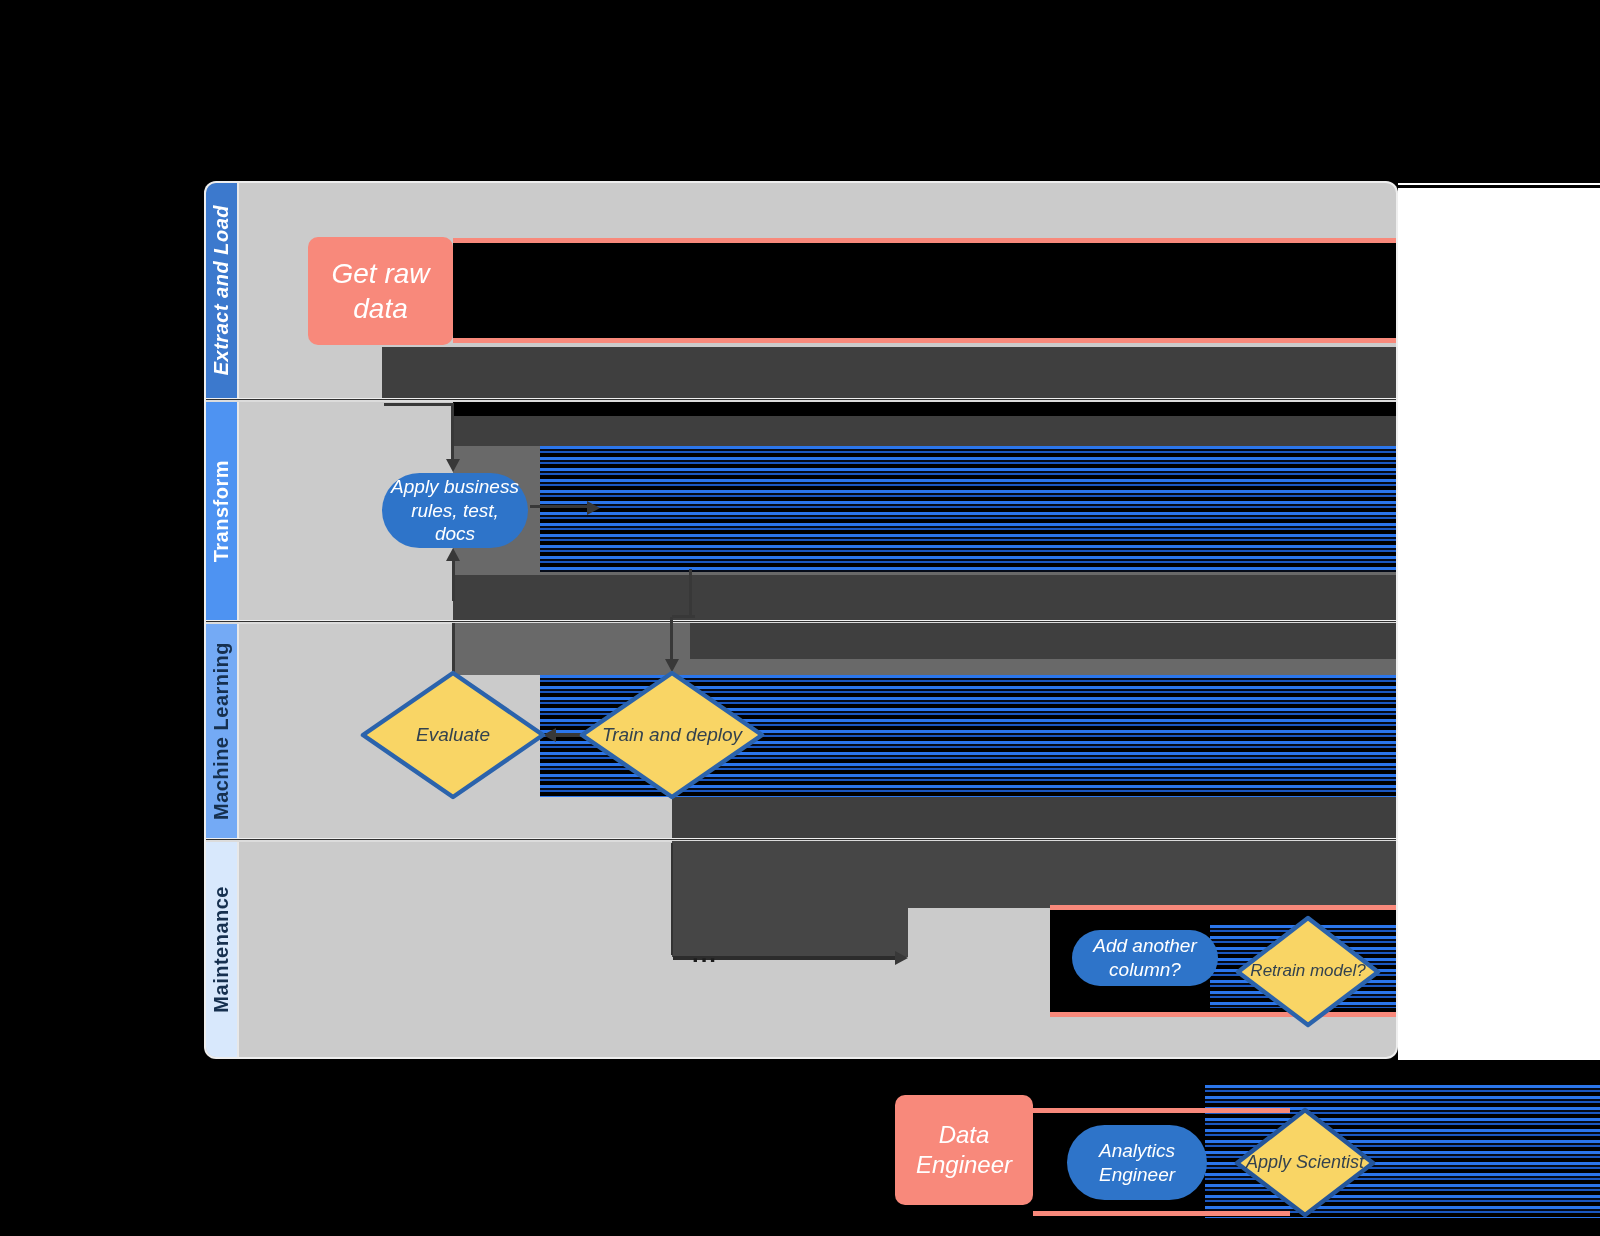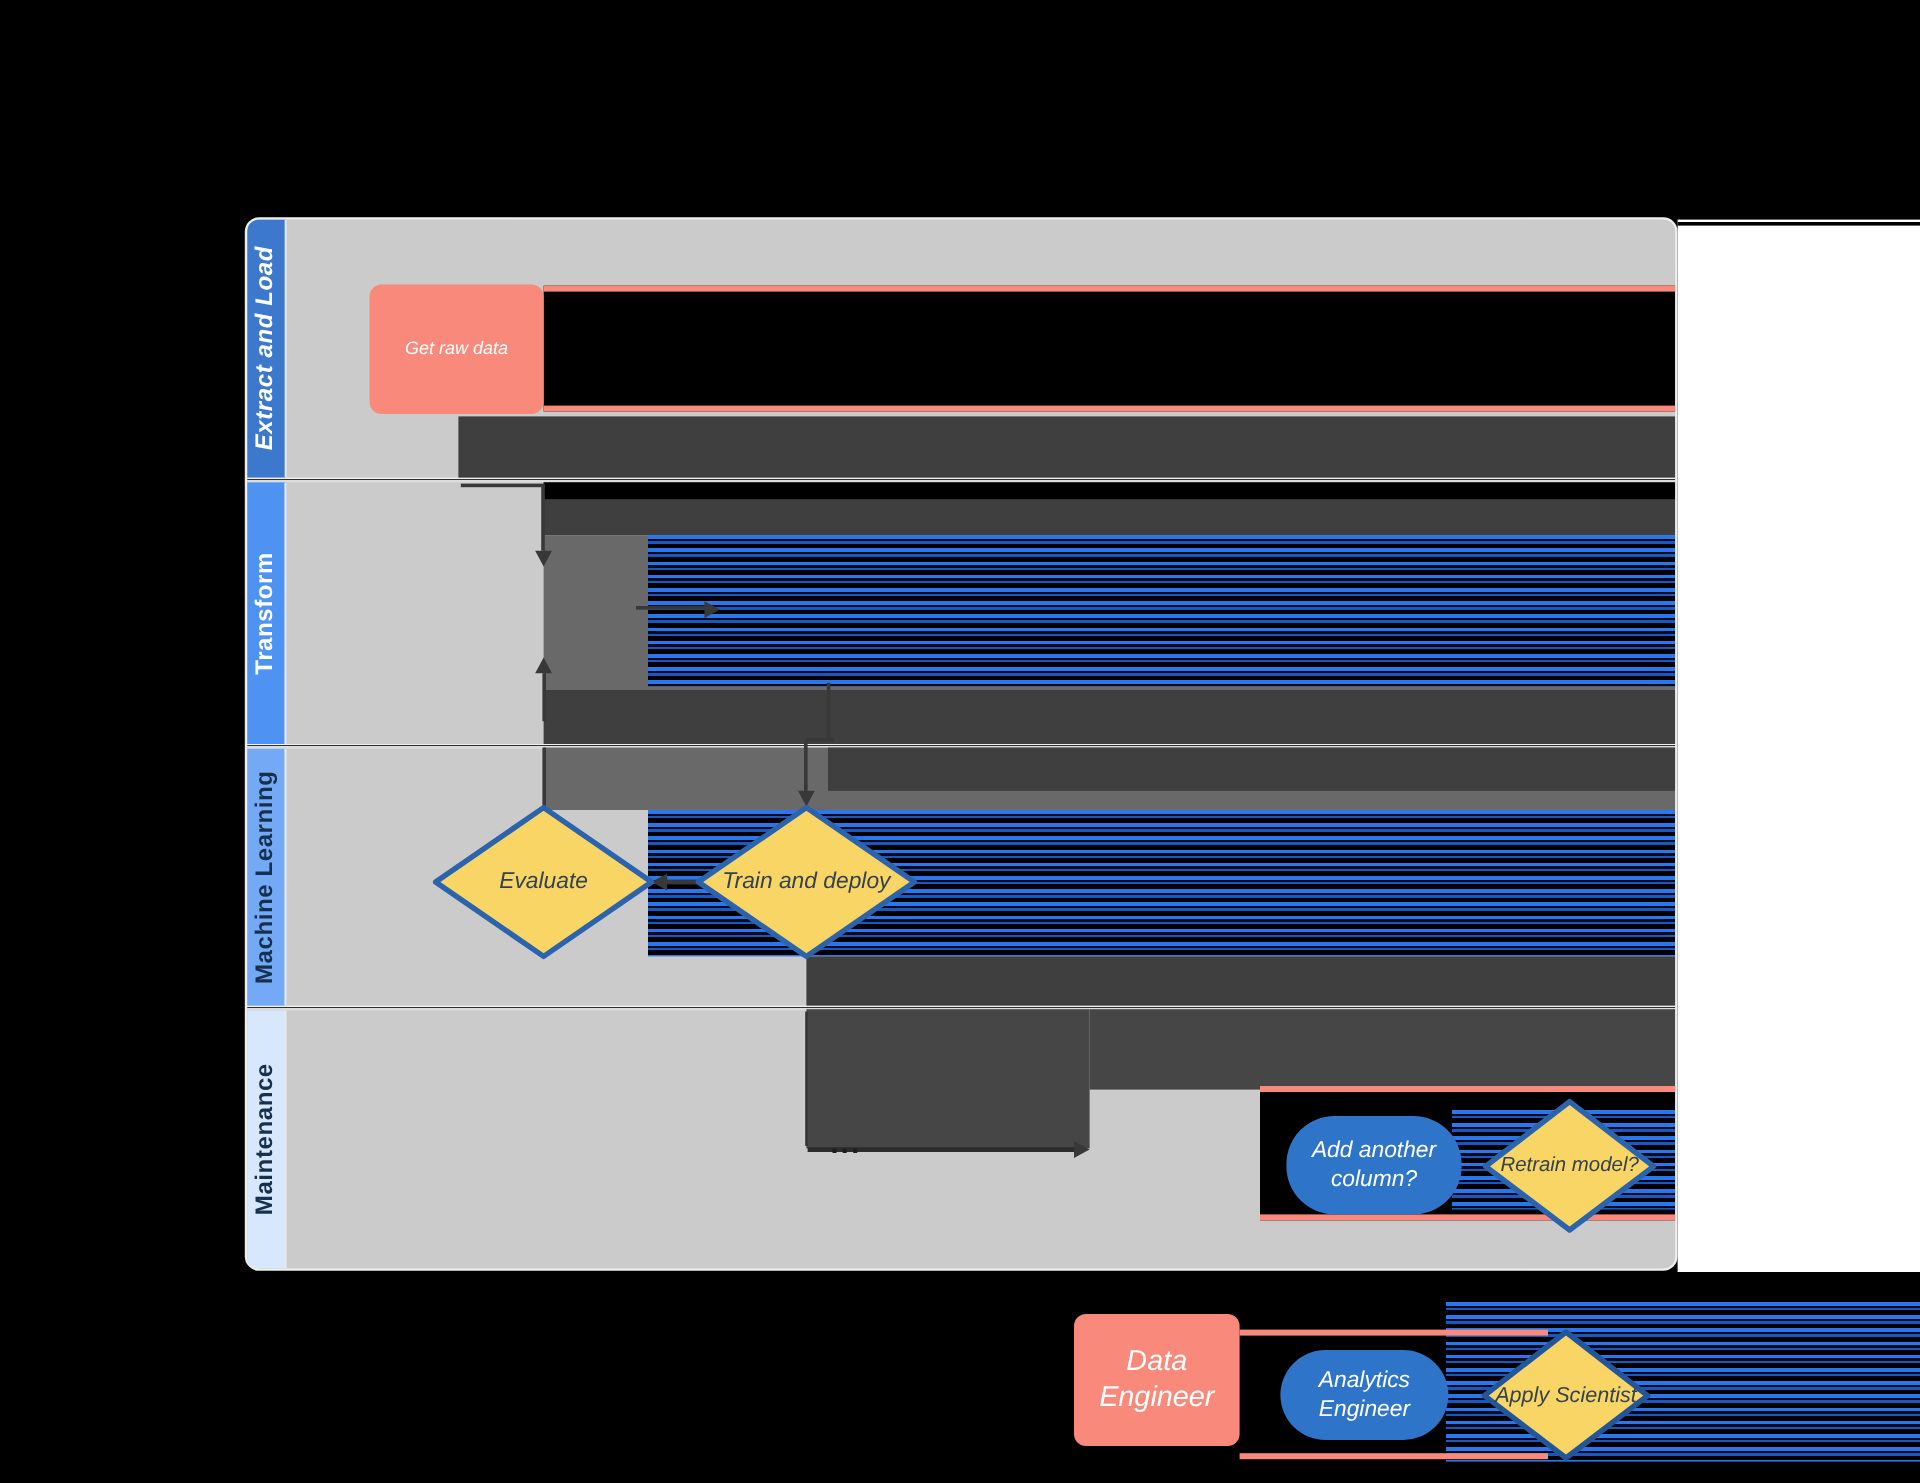--- a/index.html
+++ b/index.html
@@ -37,7 +37,7 @@
   
   .node{position:absolute;display:flex;align-items:center;justify-content:center;text-align:center;
         font-style:italic;box-sizing:border-box;z-index:6;}
-  .node-rect{background:var(--salmon);border-radius:10px;color:#fff;font-size:15px;line-height:1.25;}
+  .node-rect{background:var(--salmon);border-radius:10px;color:#fff;font-size:28px;line-height:1.25;}
   .node-stadium{background:var(--blue);border-radius:40px;color:#fff;font-size:19px;line-height:1.24;padding:0 8px;}
   .diamond{position:absolute;z-index:6;}
   .diamond svg{position:absolute;left:0;top:0;}

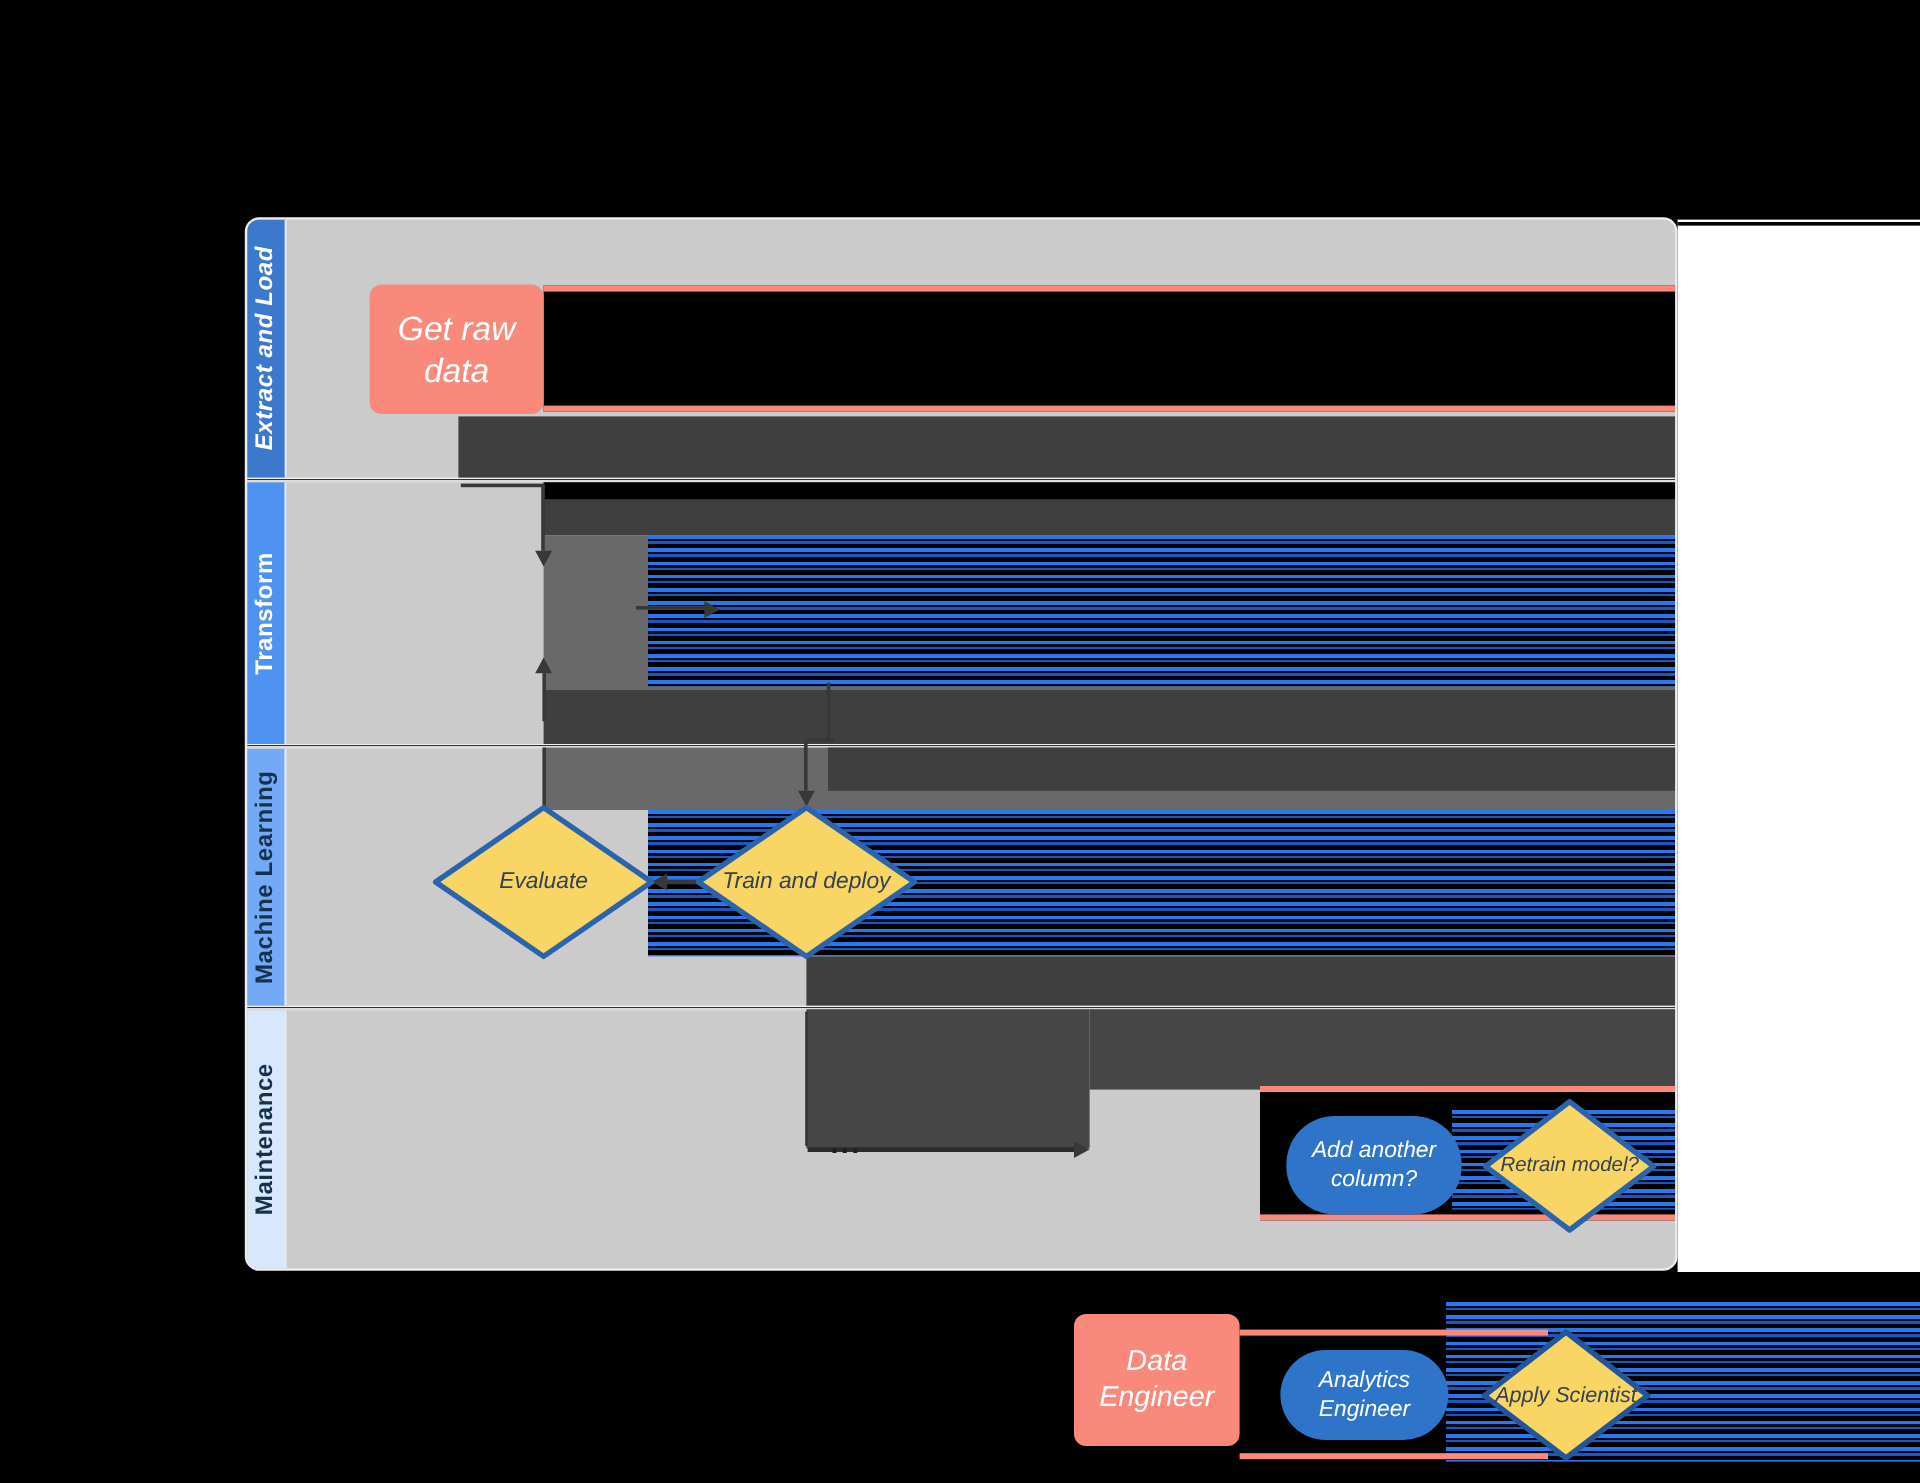--- a/index.html
+++ b/index.html
@@ -126,6 +126,9 @@
       <span>Get raw data</span>
     </div>
 
+    <div class="node node-stadium" style="left:176px;top:290px;width:146px;height:75px;">
+      <span>Apply business rules, test, docs</span>
+    </div>
 
 
     <div class="diamond" style="left:153px;top:486px;width:188px;height:132px;">

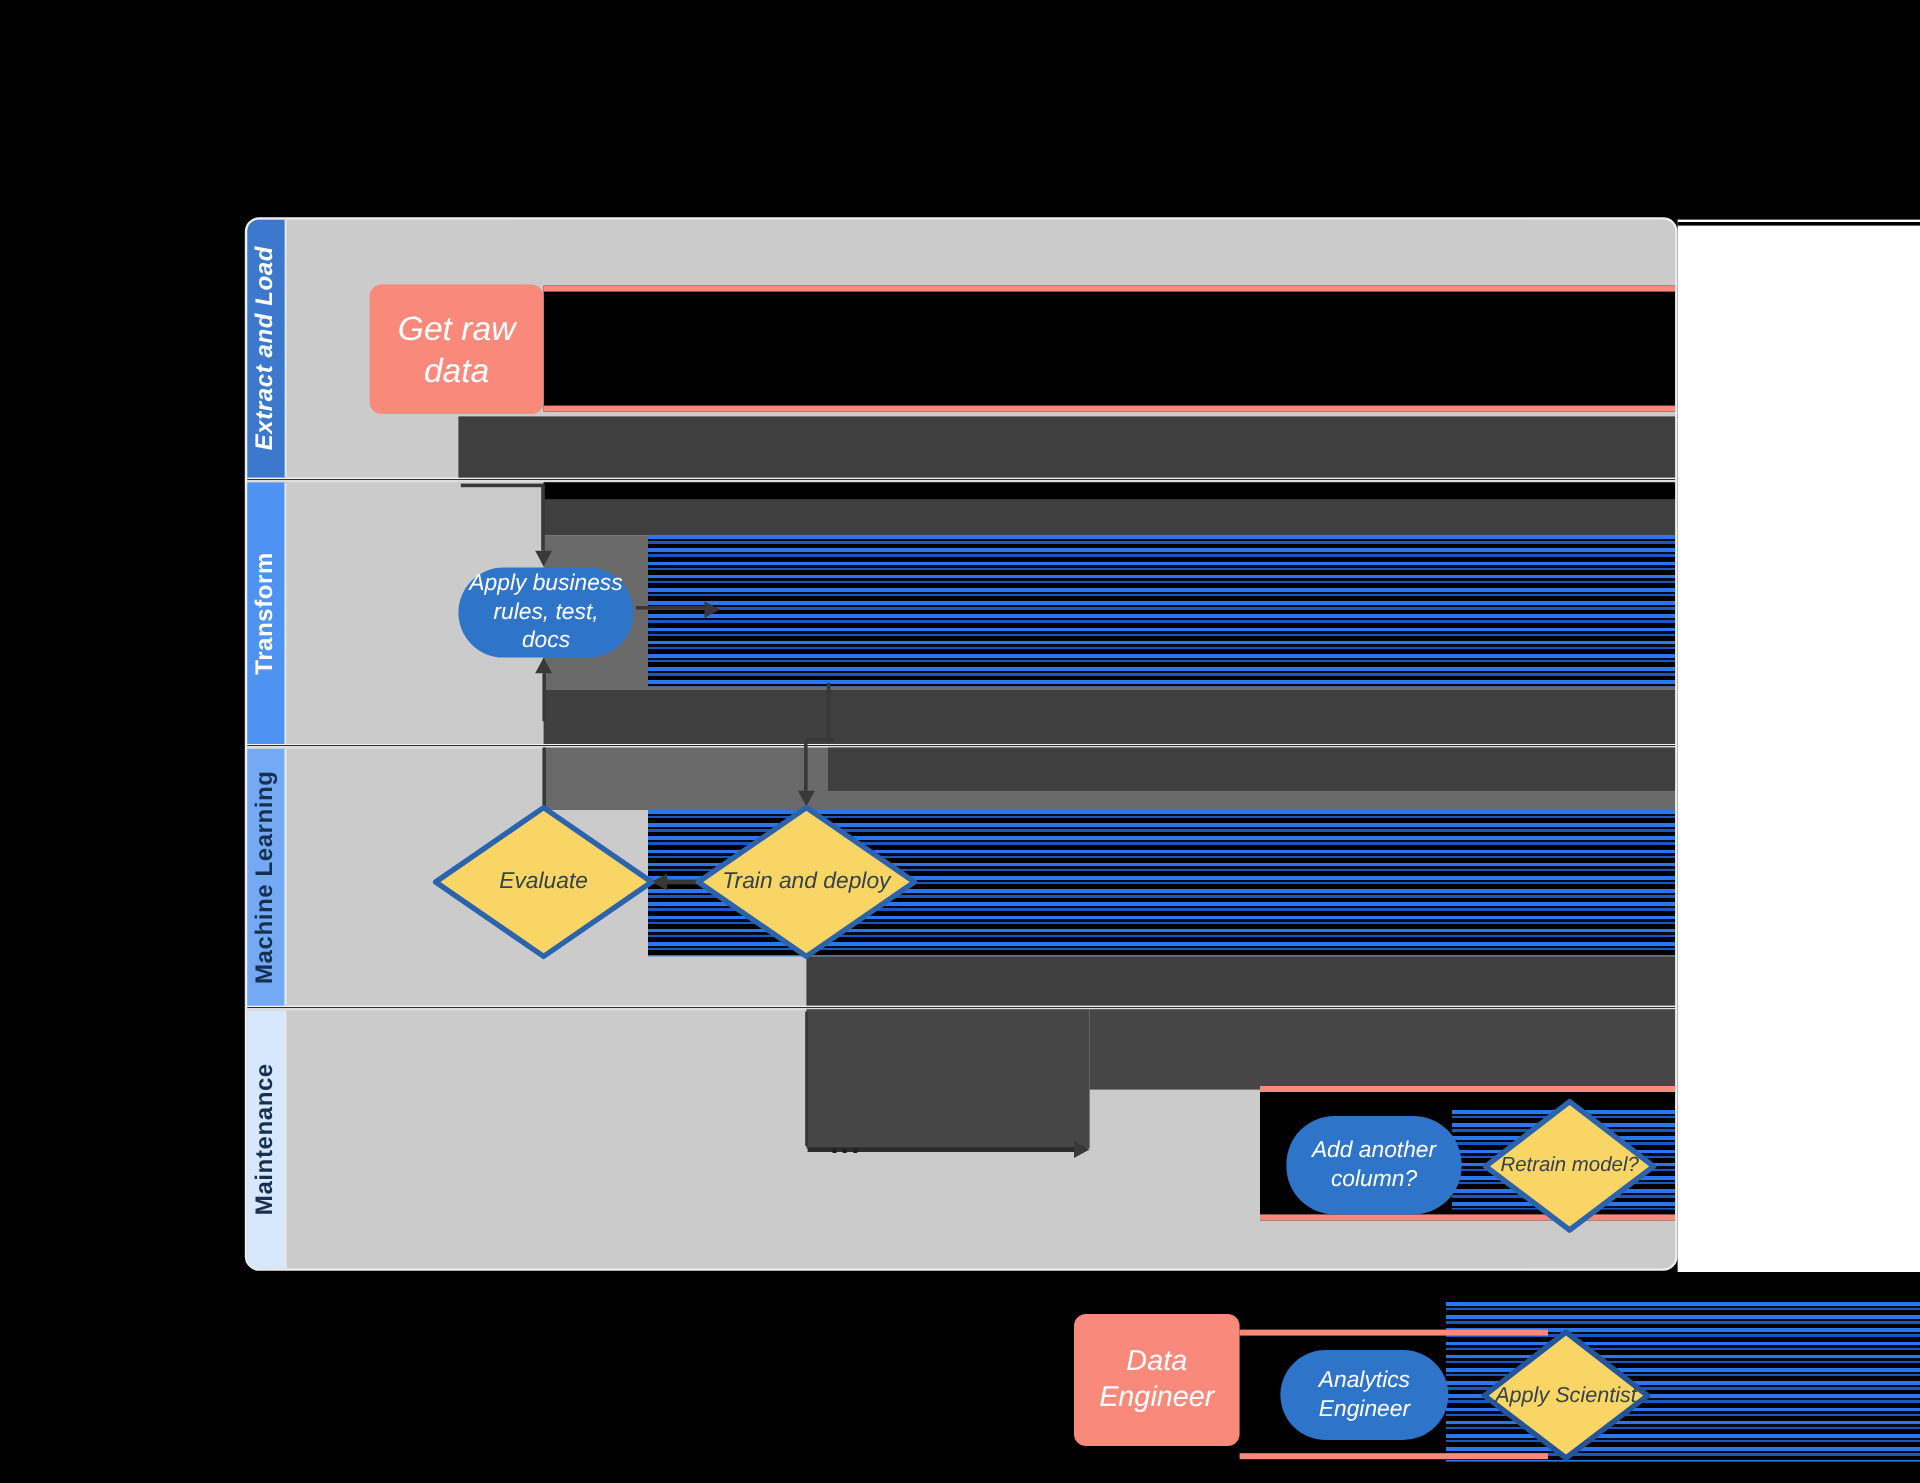--- a/index.html
+++ b/index.html
@@ -146,7 +146,7 @@
     </div>
 
 
-    <div class="node node-stadium" style="left:866px;top:747px;width:146px;height:82px;">
+    <div class="node node-stadium" style="left:866px;top:747px;width:146px;height:56px;">
       <span>Add another column?</span>
     </div>
 

